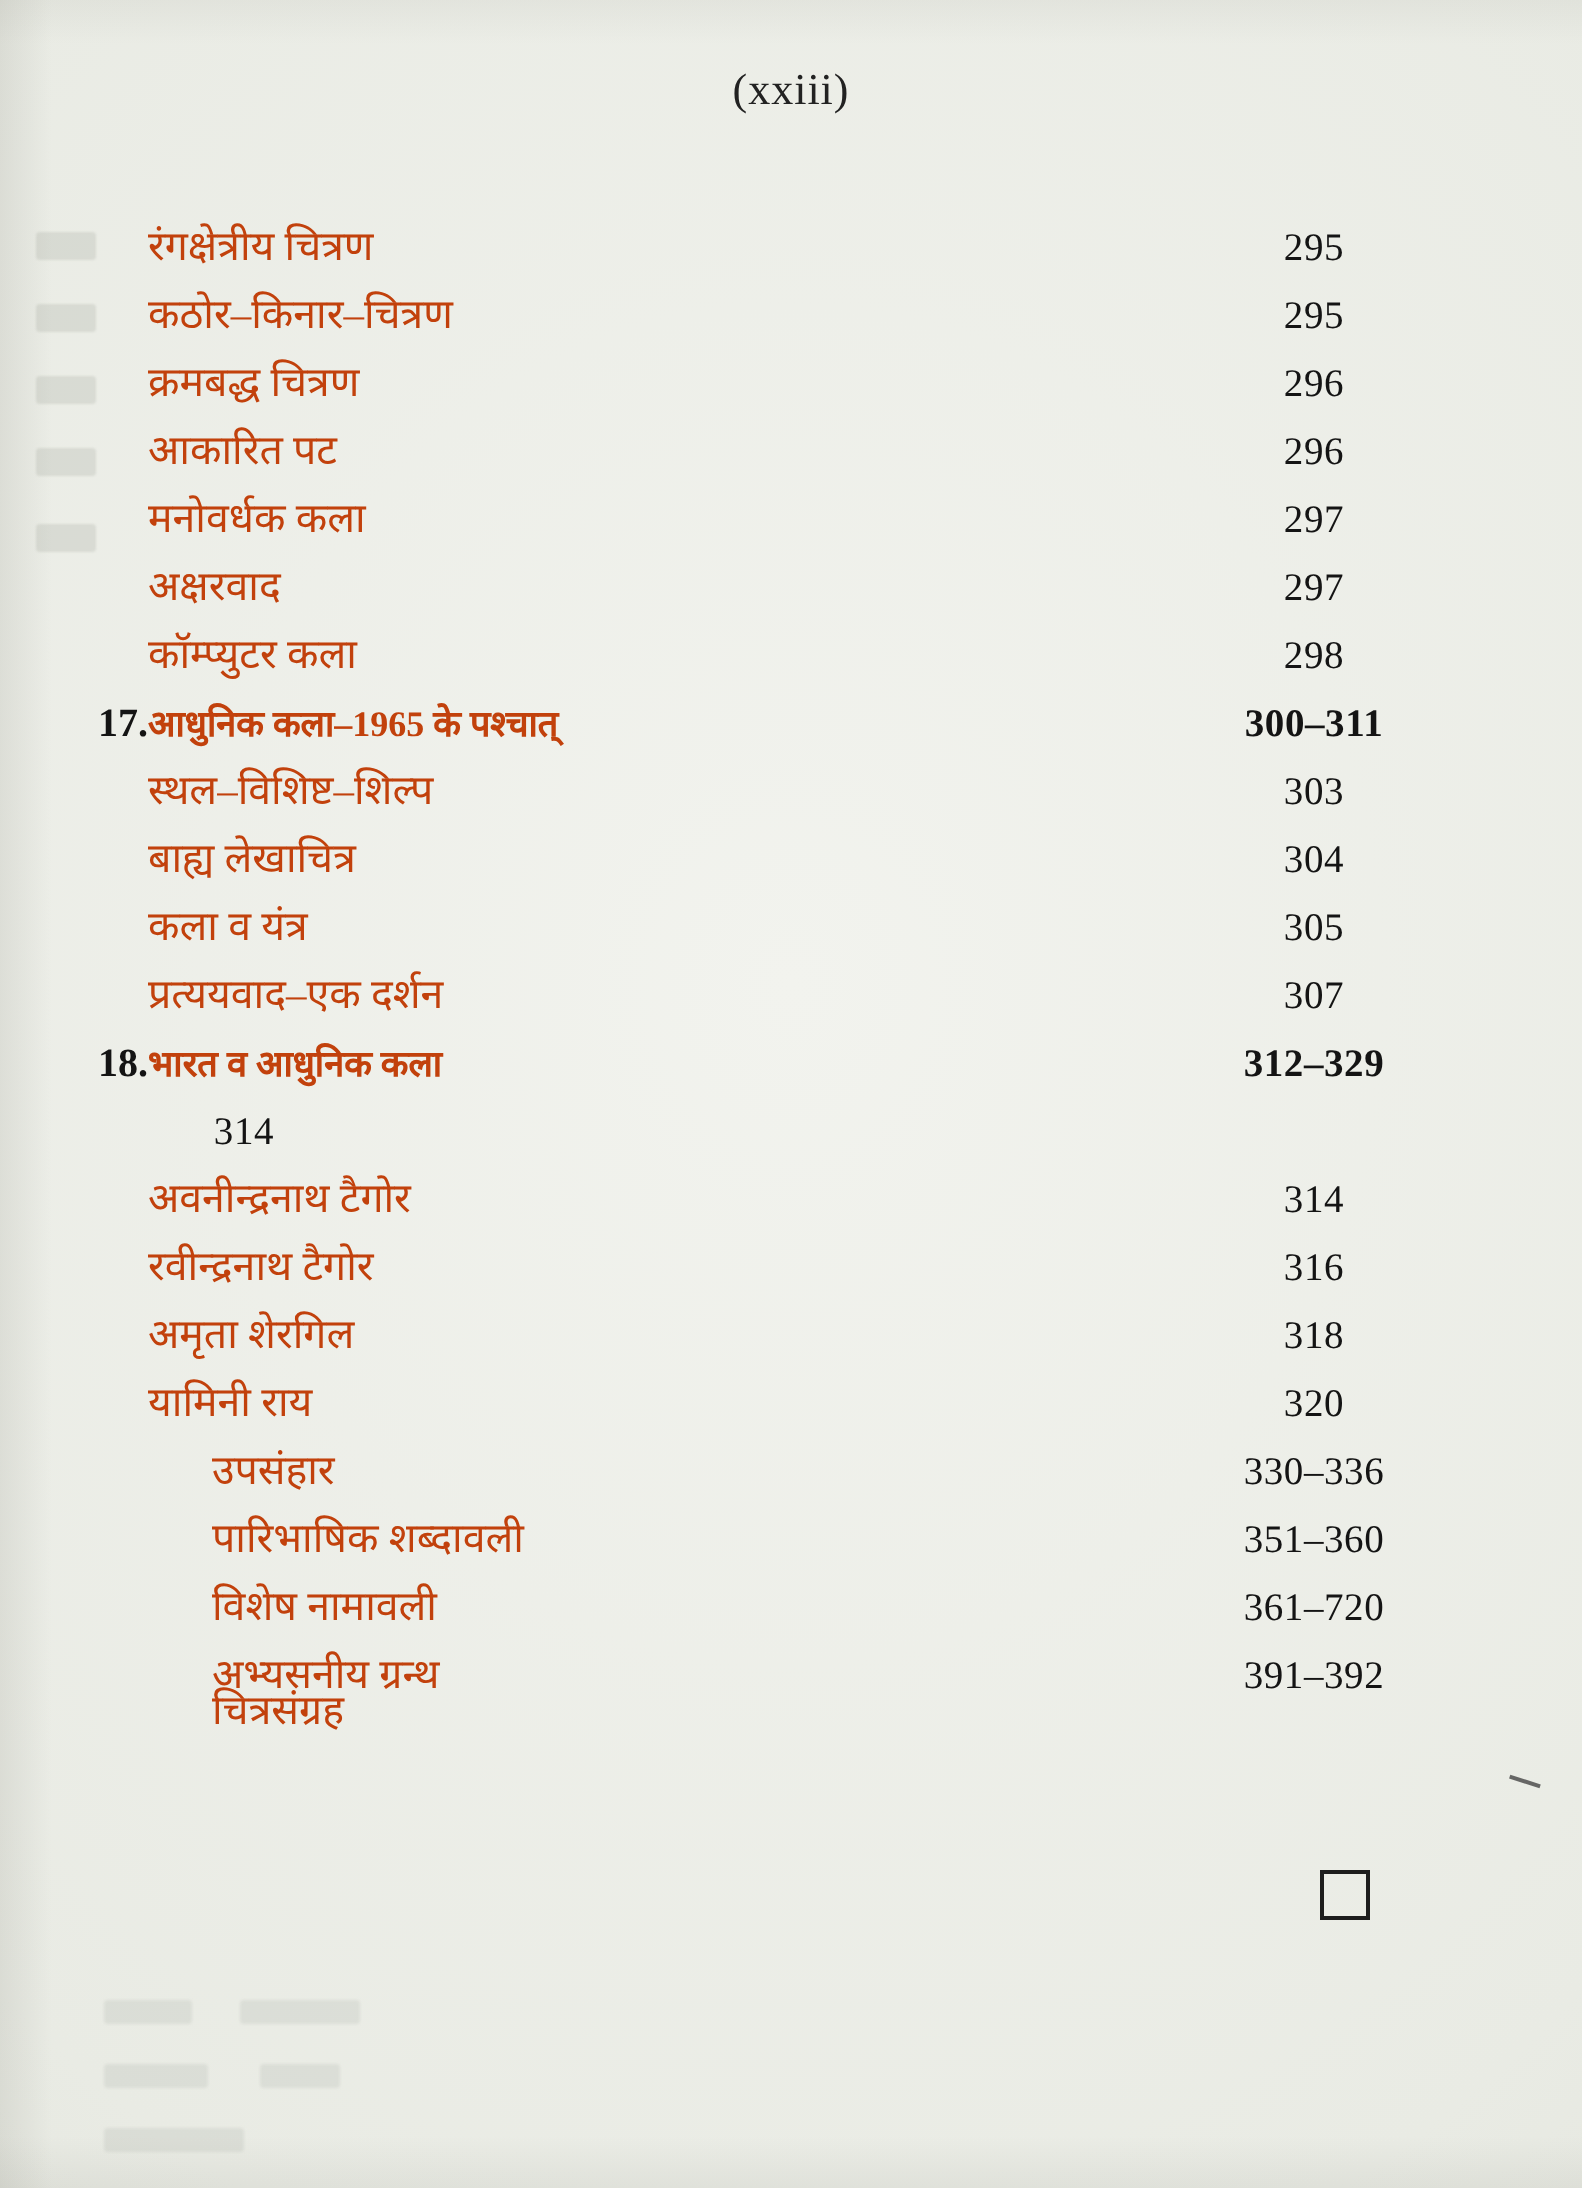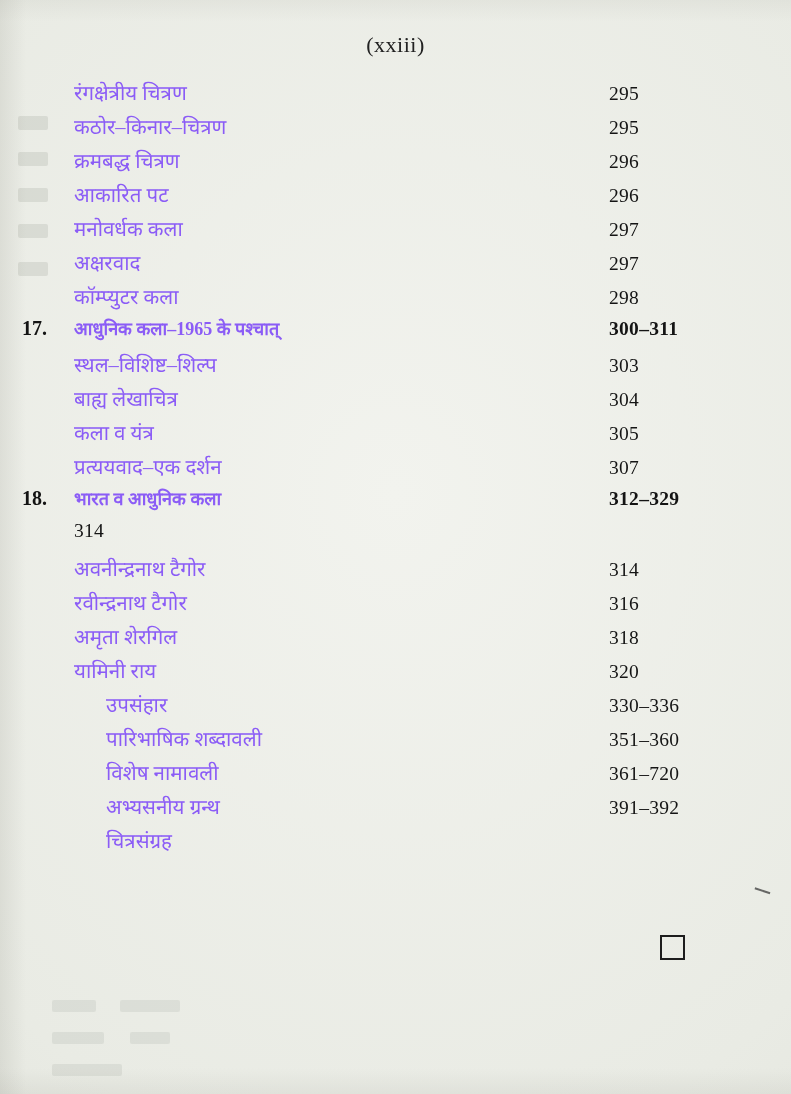--- a/index.html
+++ b/index.html
@@ -71,7 +71,7 @@
   .title-col {
     flex: 1 1 auto;
     font-size: 20.5px;
-    color: #8b5cf6;
+    color: #c2410c;
     white-space: nowrap;
   }
   .pages-col {

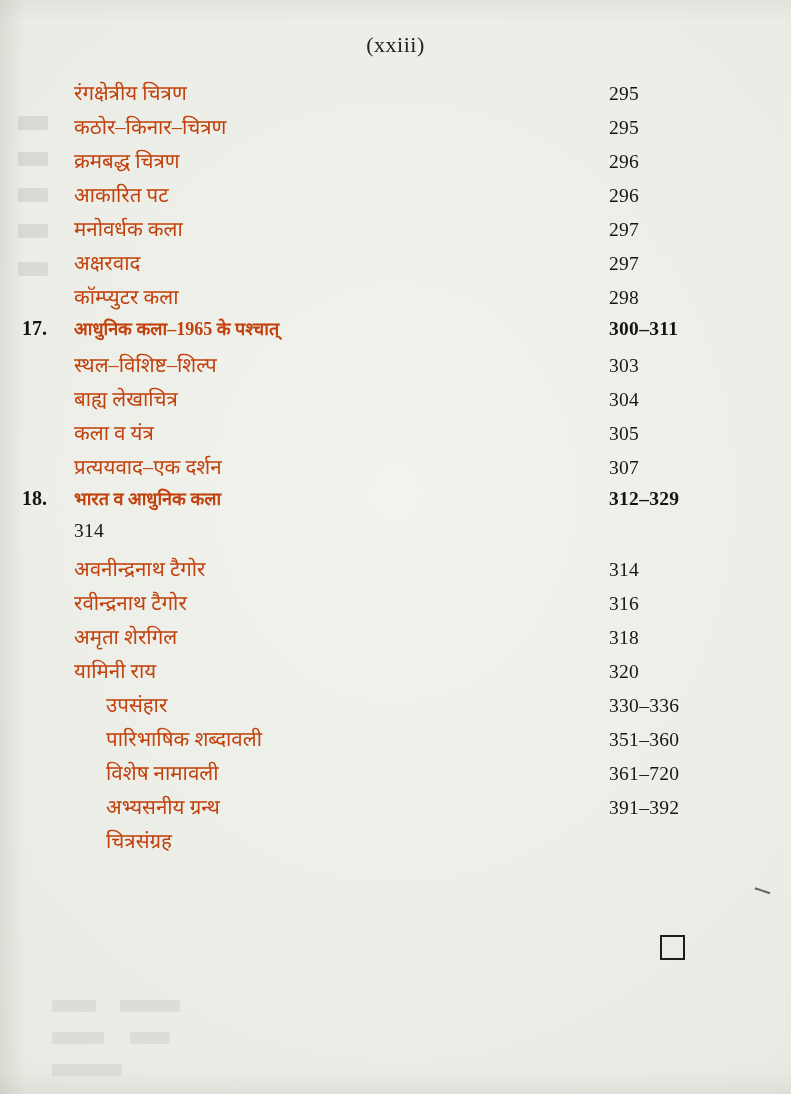--- a/index.html
+++ b/index.html
@@ -77,10 +77,11 @@
   .pages-col {
     flex: 0 0 auto;
     font-size: 19.5px;
-    text-align: left;
+    text-align: center;
     min-width: 96px;
     color: #141414;
     letter-spacing: 0.3px;
+    margin-top: 36px;
   }
   .toc-row.chapter .title-col,
   .toc-row.chapter .pages-col {

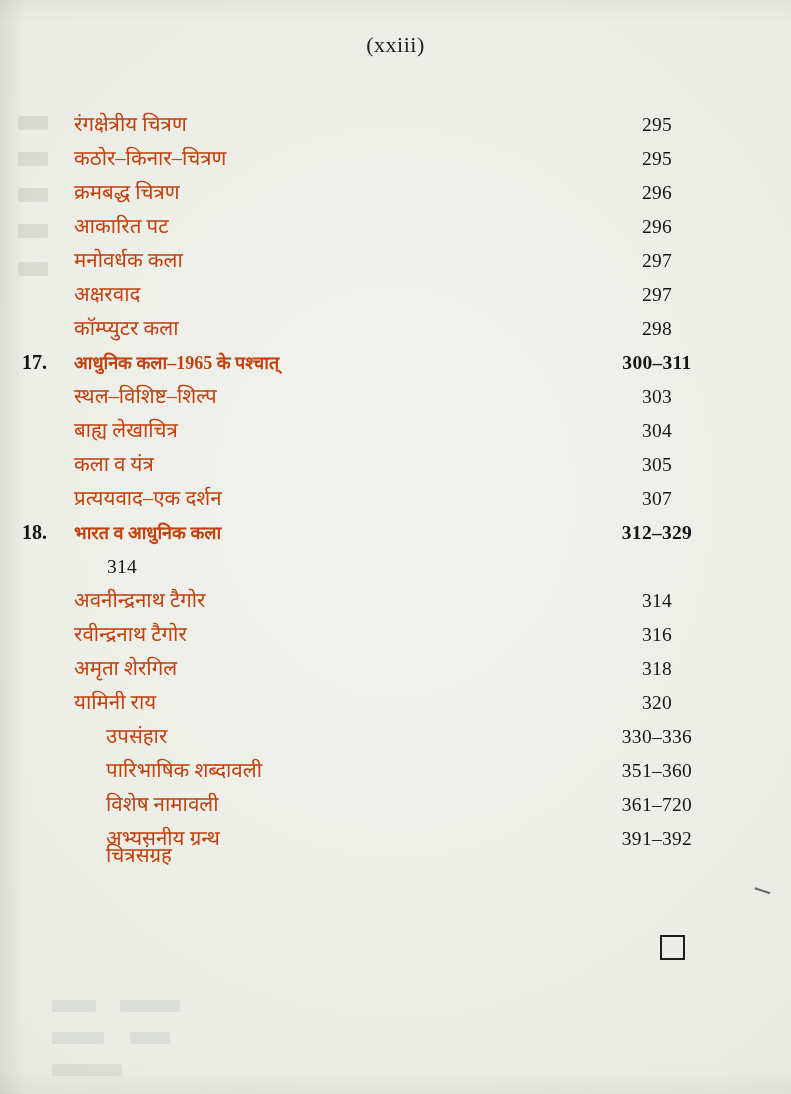--- a/index.html
+++ b/index.html
@@ -63,7 +63,7 @@
   .num-col {
     width: 52px;
     flex: 0 0 52px;
-    text-align: left;
+    text-align: right;
     font-size: 20px;
     font-weight: bold;
     color: #141414;

